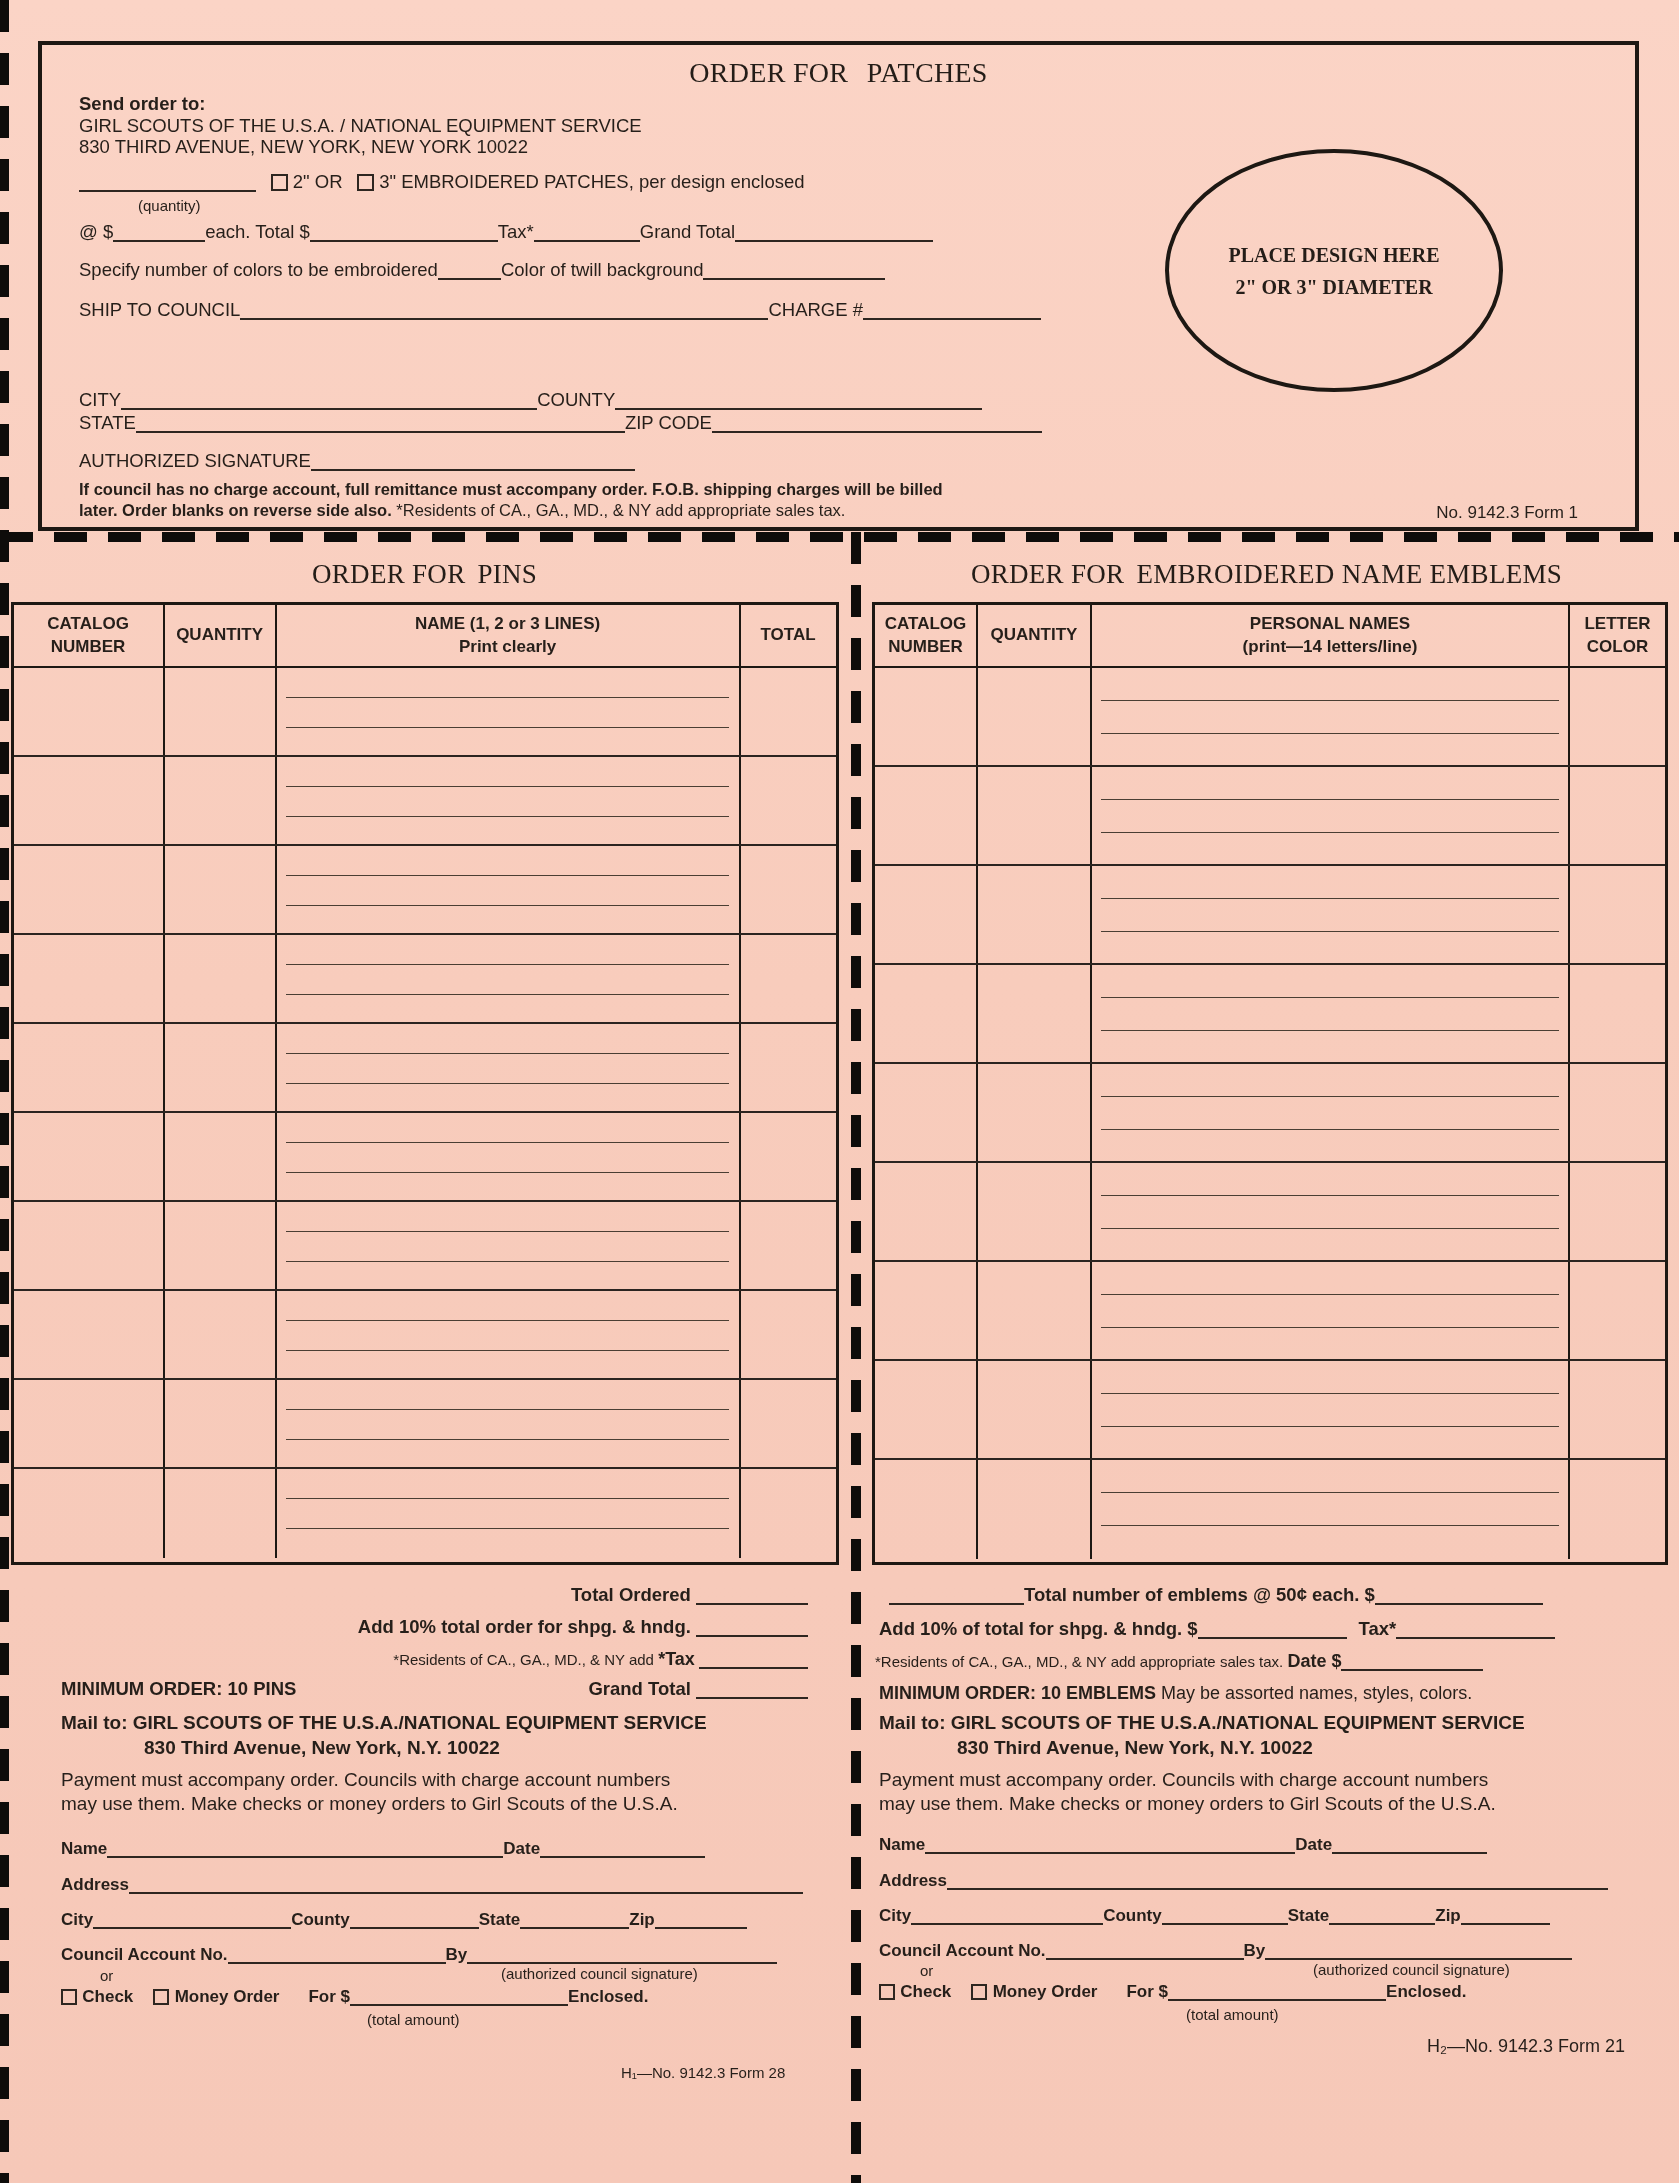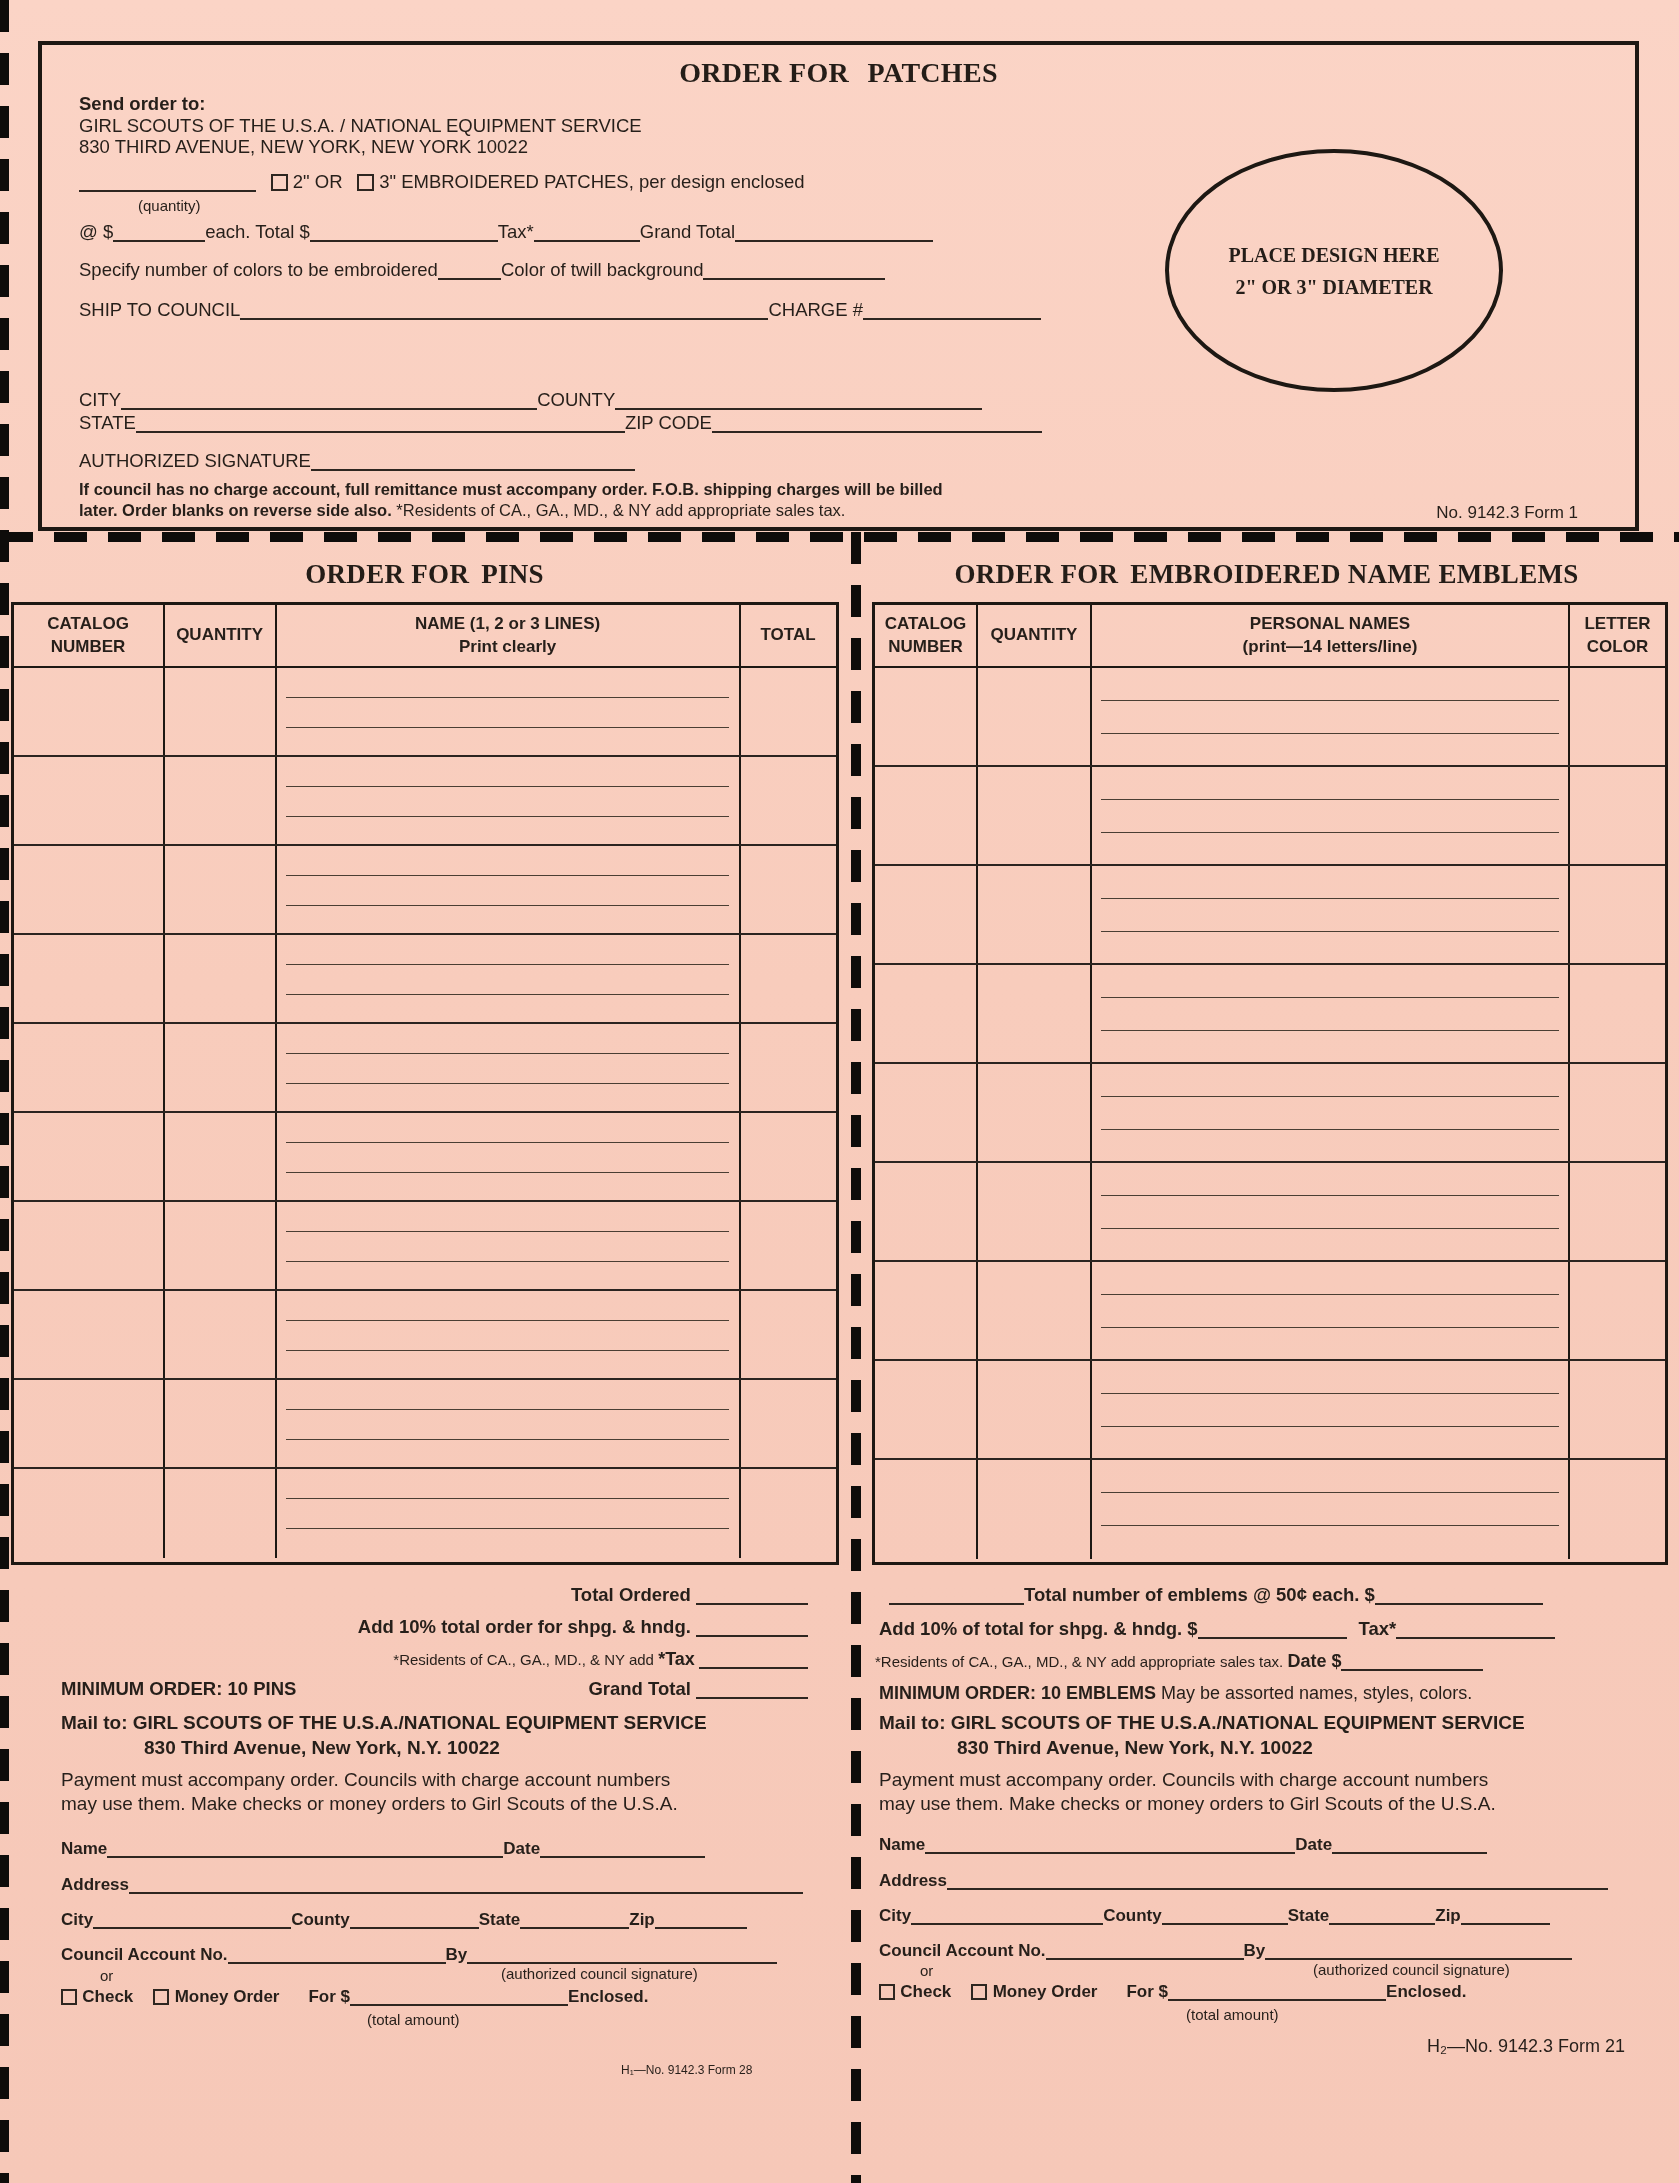--- a/index.html
+++ b/index.html
@@ -17,7 +17,7 @@
   .cb { display:inline-block; width:17px; height:17px; border:2px solid #2e2620; vertical-align:-2.6px; margin-right:5.3px; background:transparent; }
   .serif-title {
     position:absolute; text-align:center; font-family:"Liberation Serif","DejaVu Serif",serif;
-    font-weight:bold; font-size:28px; letter-spacing:0.3px; color:#241d18;
+    font-weight:normal; font-size:28px; letter-spacing:0.3px; color:#241d18;
   }
   .box  { position:absolute; border:4px solid #1d1813; }
   .oval {

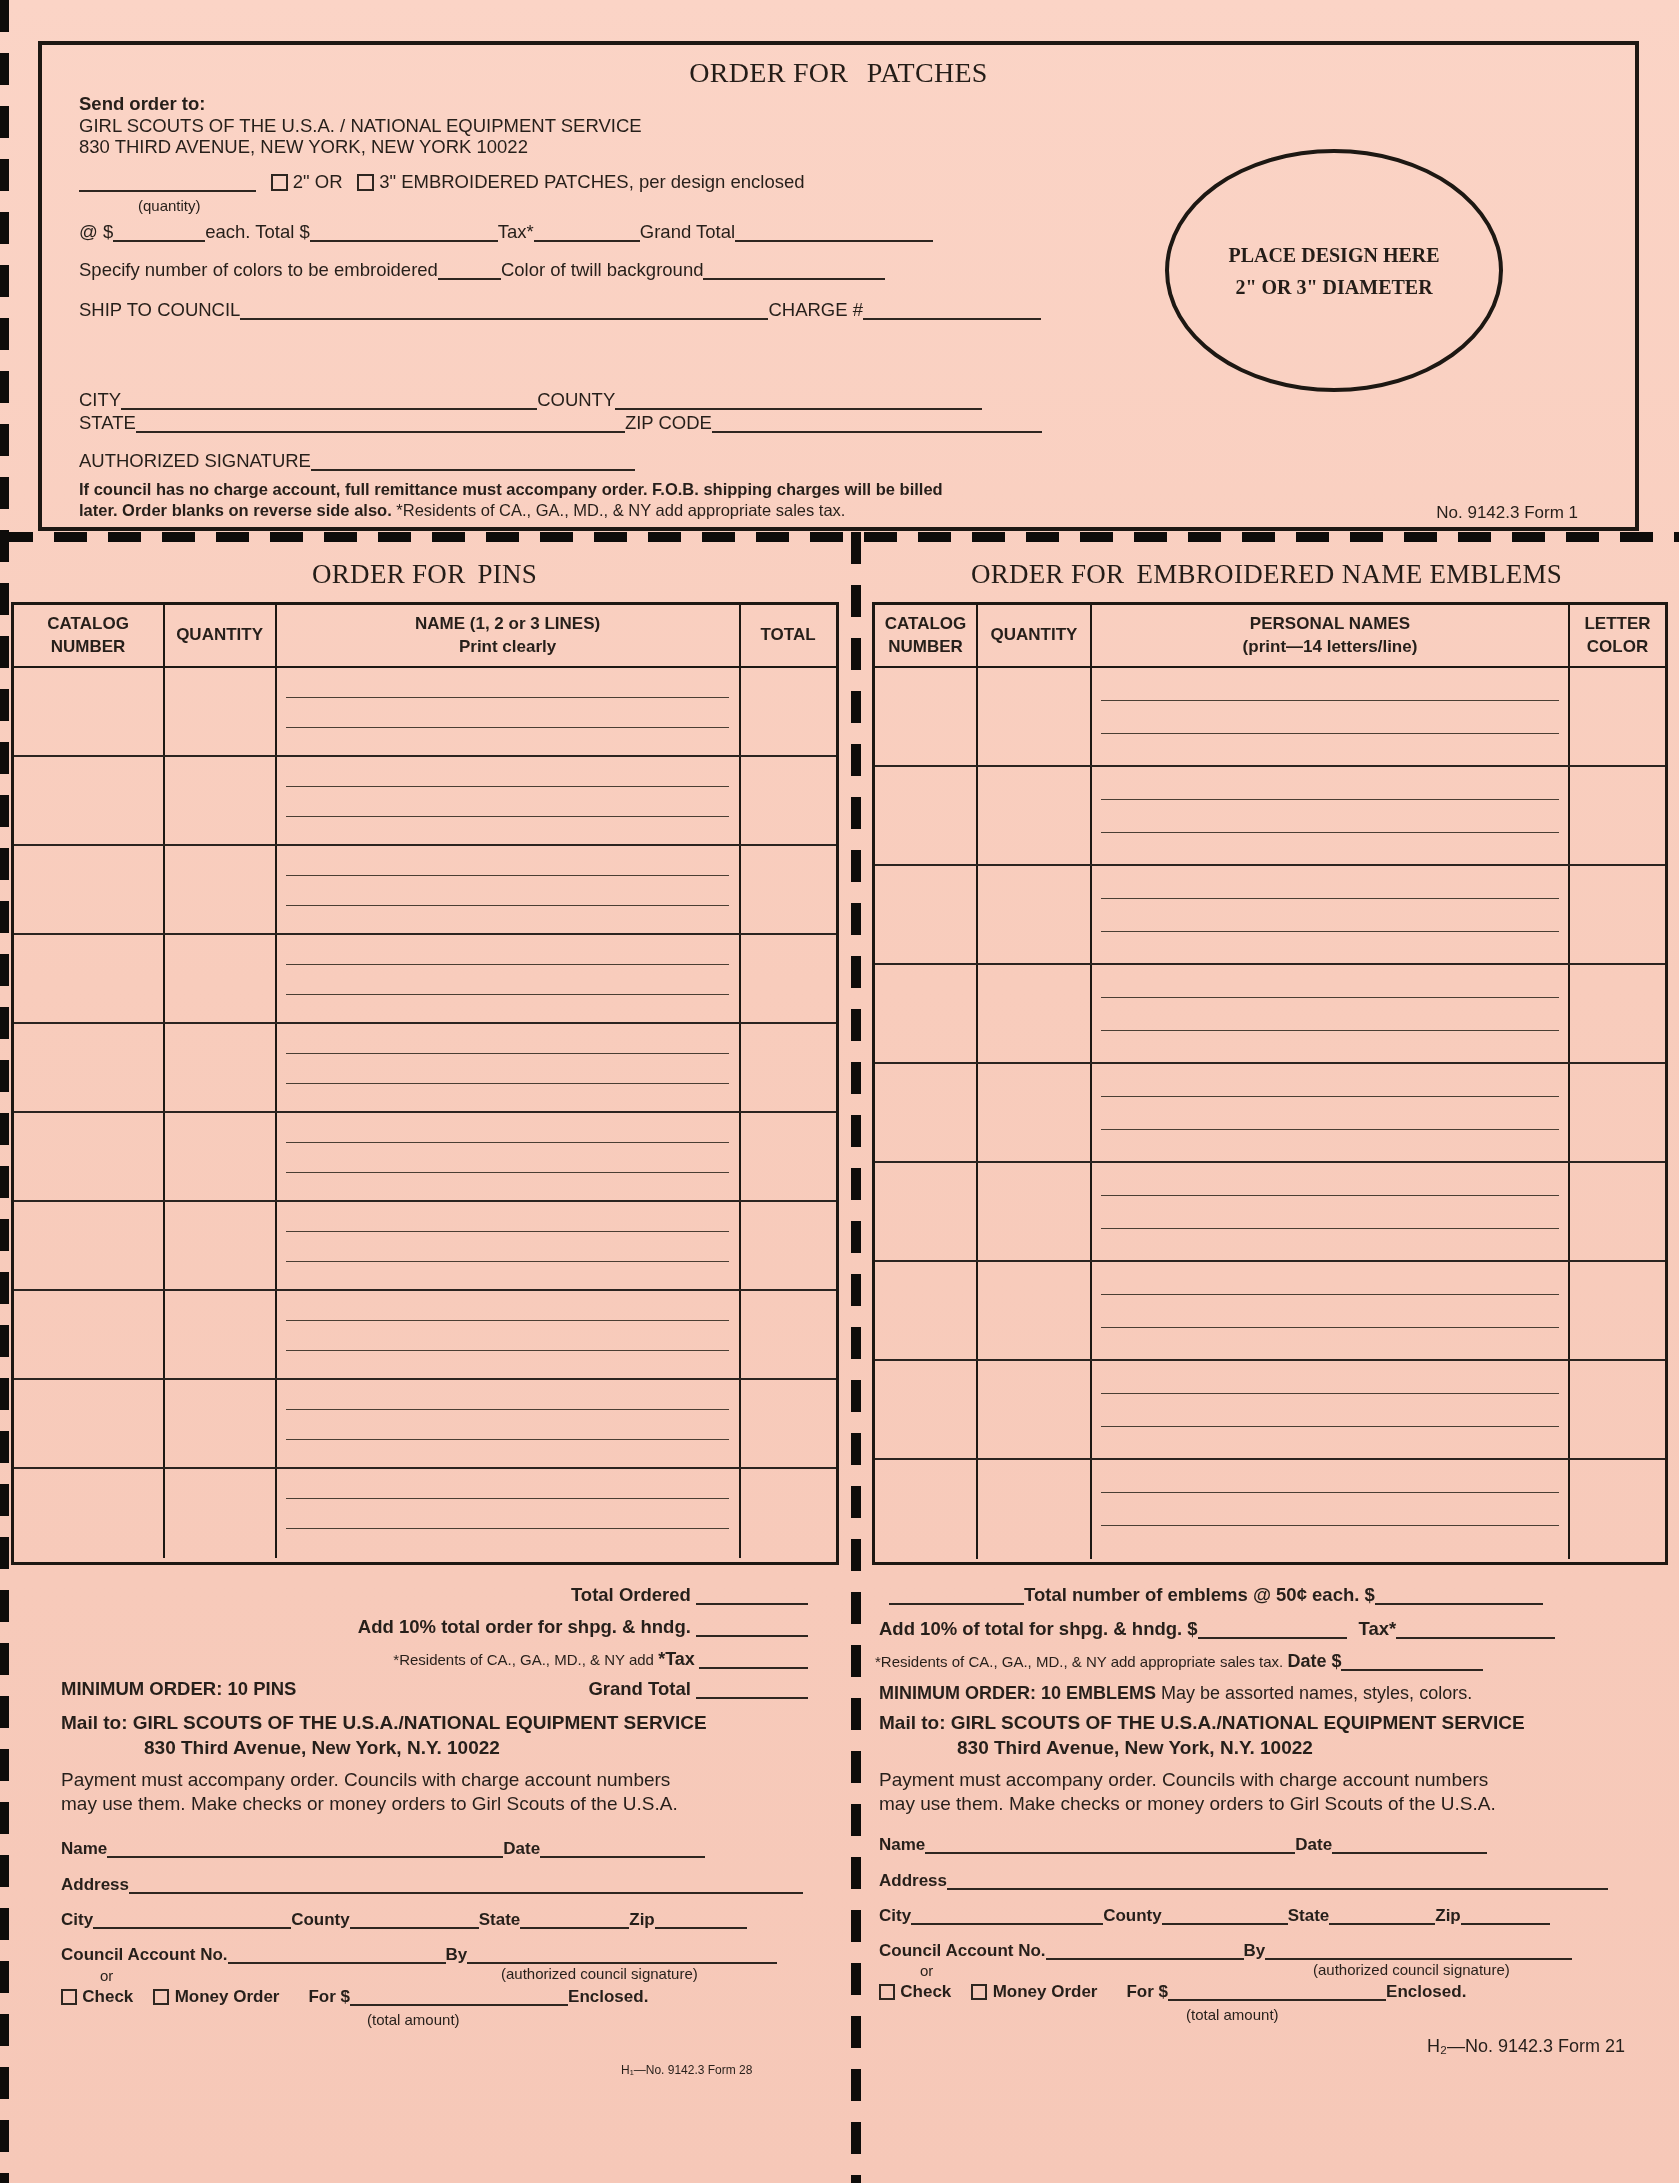--- a/index.html
+++ b/index.html
@@ -246,7 +246,7 @@
   <span class="cb" style="width:16px;height:16px;"></span><span>Check</span><span class="cb" style="width:16px;height:16px;margin-left:20px;"></span><span>Money Order</span><span style="margin-left:29px;">For $</span><span class="bk" style="width:218px;"></span><span>Enclosed.</span>
 </div>
 <div class="ln" style="left:367px;top:2011px;font-size:15px;">(total amount)</div>
-<div class="ln" style="left:621px;top:2064px;font-size:12px;">H₁—No. 9142.3 Form 28</div>
+<div class="ln" style="left:621px;top:2064px;font-size:15px;">H₁—No. 9142.3 Form 28</div>
 
 <div class="serif-title" style="left:865px;top:559px;width:803px;font-size:27px;">
   <span>ORDER FOR</span><span style="margin-left:12px;">EMBROIDERED NAME EMBLEMS</span>

